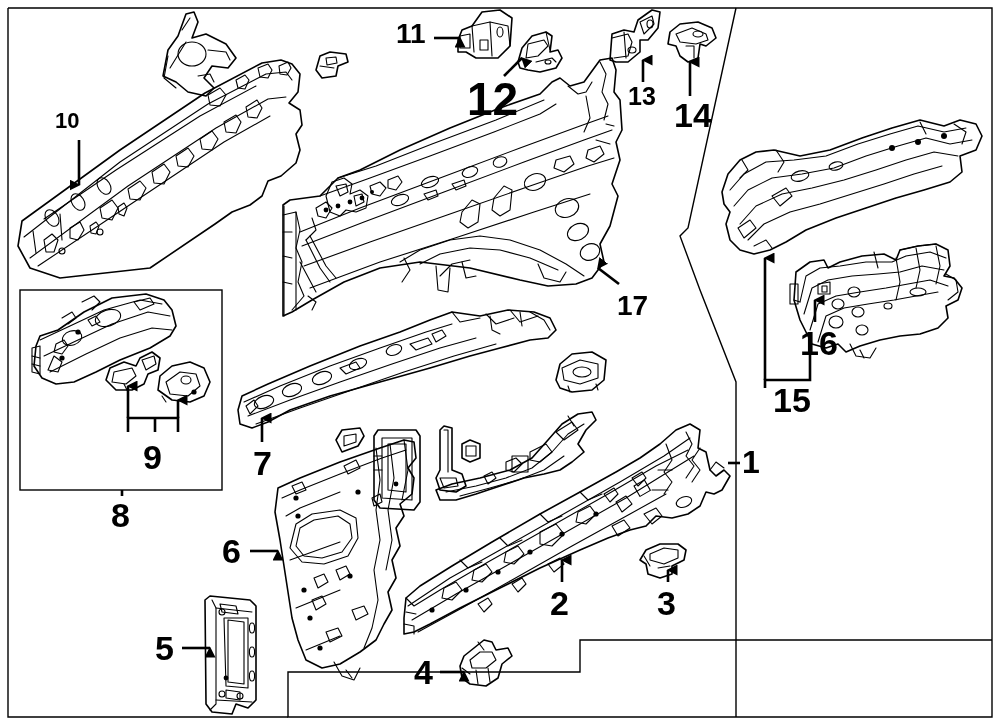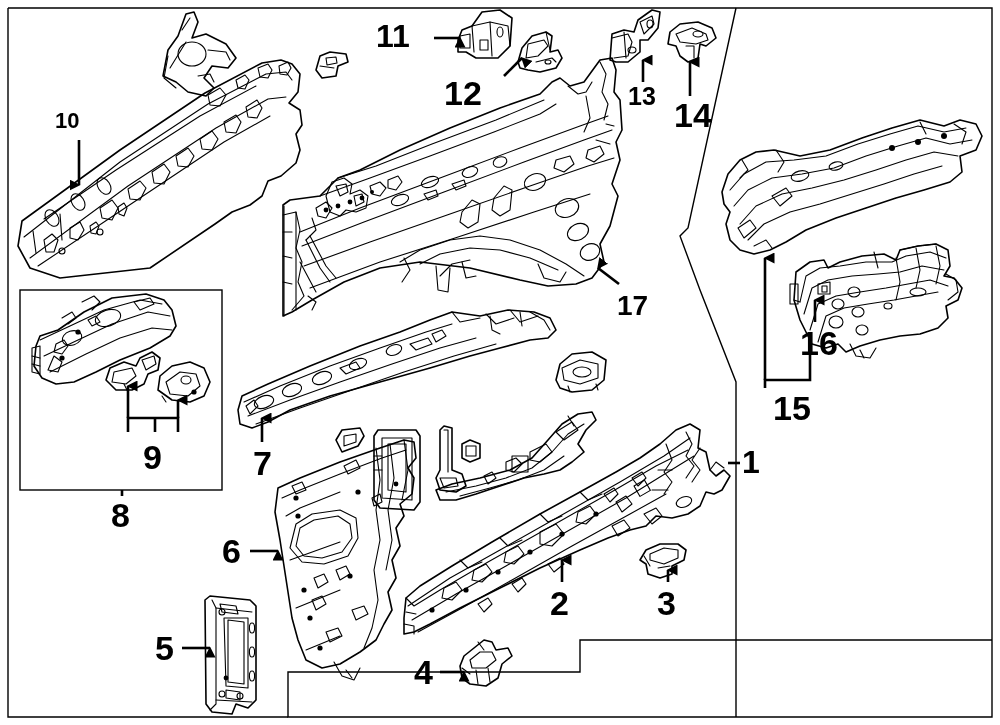--- a/index.html
+++ b/index.html
@@ -542,7 +542,7 @@
 <div class="lbl" style="left:111px;top:498px;font-size:34px;">8</div>
 <div class="lbl" style="left:143px;top:440px;font-size:34px;">9</div>
 <div class="lbl" style="left:55px;top:110px;font-size:22px;">10</div>
-<div class="lbl" style="left:376px;top:20px;font-size:32px;">11</div>
+<div class="lbl" style="left:396px;top:20px;font-size:28px;">11</div>
 <div class="lbl" style="left:444px;top:76px;font-size:34px;">12</div>
 <div class="lbl" style="left:628px;top:84px;font-size:25px;">13</div>
 <div class="lbl" style="left:674px;top:98px;font-size:34px;">14</div>

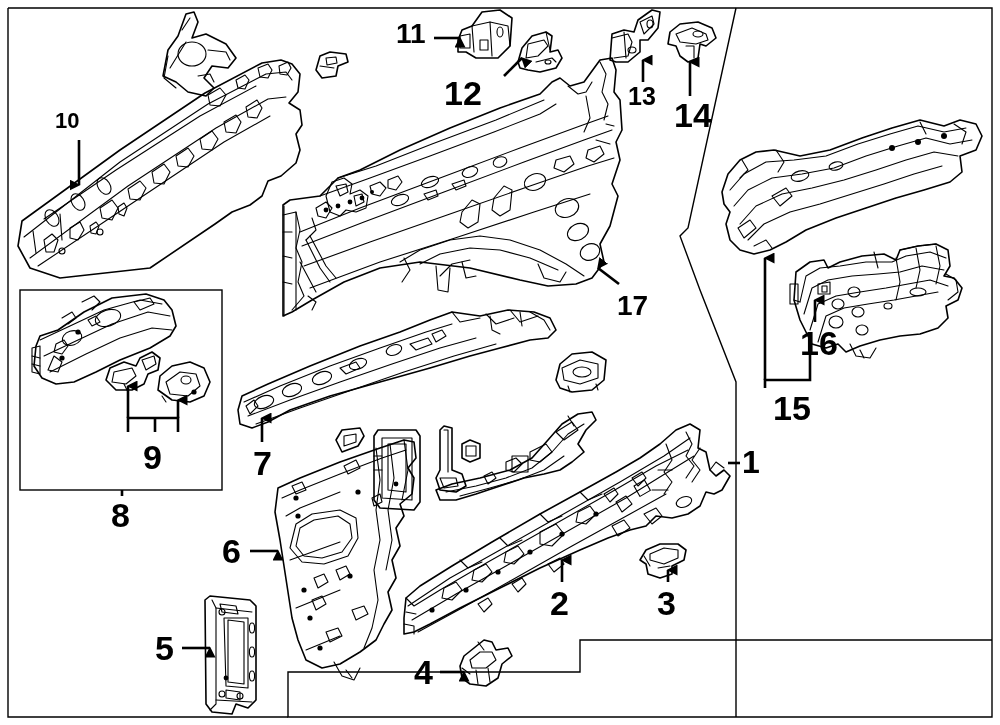--- a/index.html
+++ b/index.html
@@ -543,7 +543,7 @@
 <div class="lbl" style="left:143px;top:440px;font-size:34px;">9</div>
 <div class="lbl" style="left:55px;top:110px;font-size:22px;">10</div>
 <div class="lbl" style="left:396px;top:20px;font-size:28px;">11</div>
-<div class="lbl" style="left:444px;top:76px;font-size:34px;">12</div>
+<div class="lbl" style="left:467px;top:76px;font-size:46px;">12</div>
 <div class="lbl" style="left:628px;top:84px;font-size:25px;">13</div>
 <div class="lbl" style="left:674px;top:98px;font-size:34px;">14</div>
 <div class="lbl" style="left:773px;top:383px;font-size:34px;margin-top:8px;">15</div>

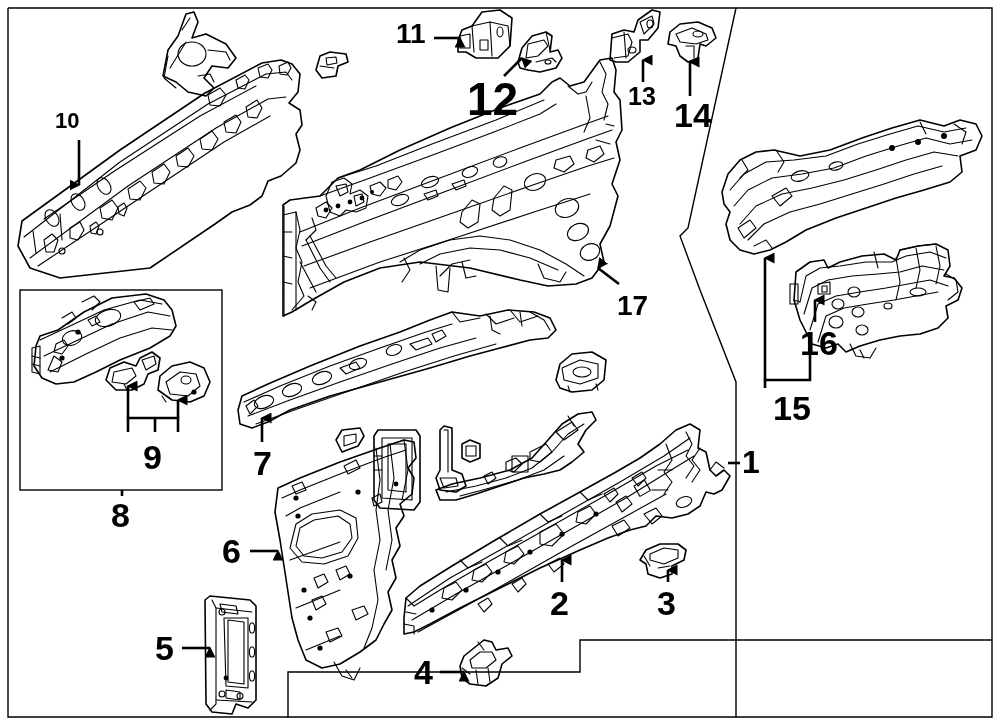--- a/index.html
+++ b/index.html
@@ -546,7 +546,7 @@
 <div class="lbl" style="left:467px;top:76px;font-size:46px;">12</div>
 <div class="lbl" style="left:628px;top:84px;font-size:25px;">13</div>
 <div class="lbl" style="left:674px;top:98px;font-size:34px;">14</div>
-<div class="lbl" style="left:773px;top:383px;font-size:34px;margin-top:8px;">15</div>
+<div class="lbl" style="left:773px;top:383px;font-size:34px;">15</div>
 <div class="lbl" style="left:800px;top:326px;font-size:34px;text-align:center;">16</div>
 <div class="lbl" style="left:617px;top:292px;font-size:28px;">17</div>
 

